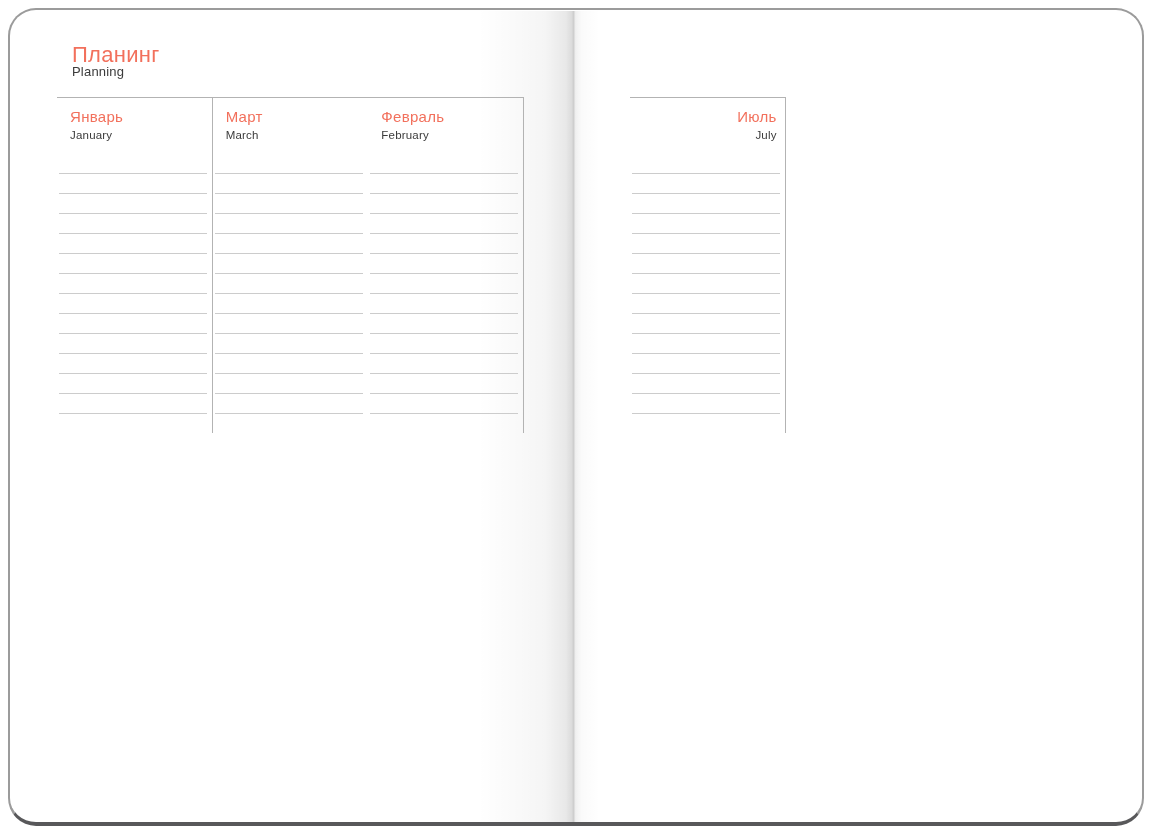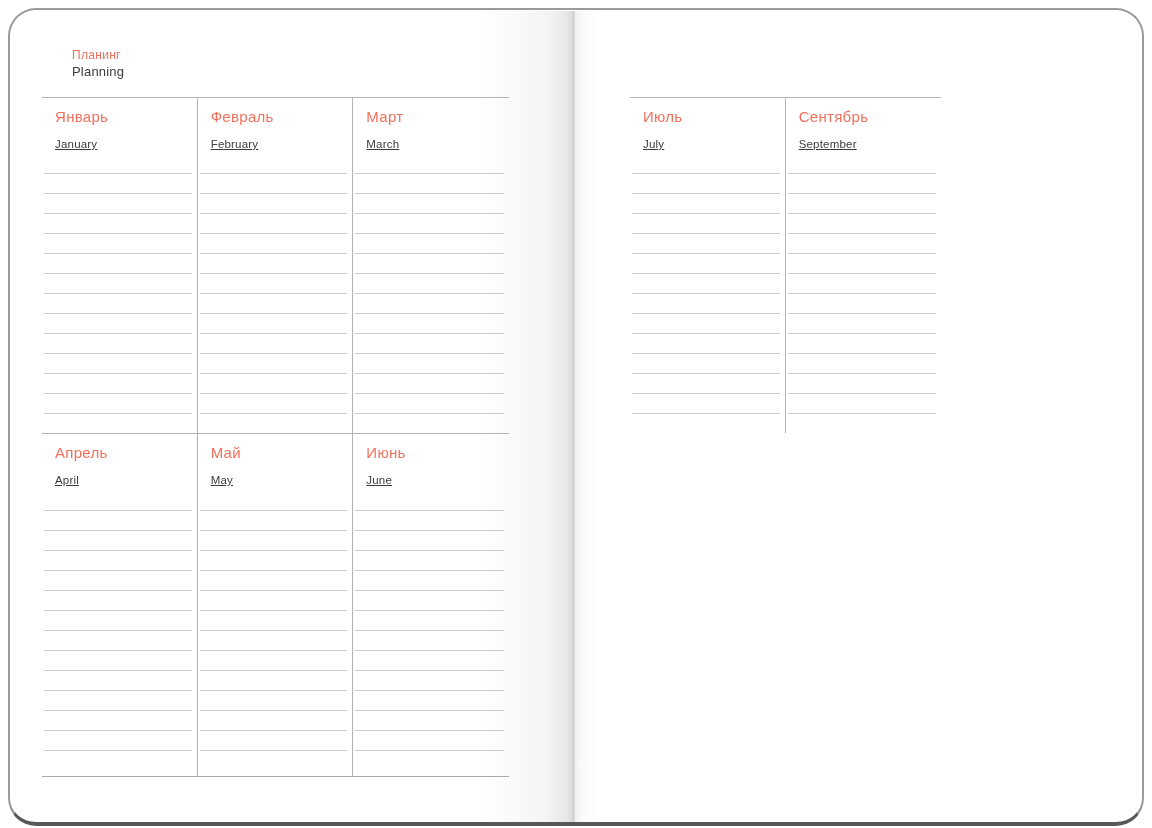--- a/index.html
+++ b/index.html
@@ -35,7 +35,7 @@
   }
   .page-title{position:absolute;left:72px;top:46px;}
   .page-title .ru{
-    font-size:12px;line-height:18px;color:var(--accent);
+    font-size:22px;line-height:18px;color:var(--accent);
     letter-spacing:.3px;
   }
   .page-title .en{

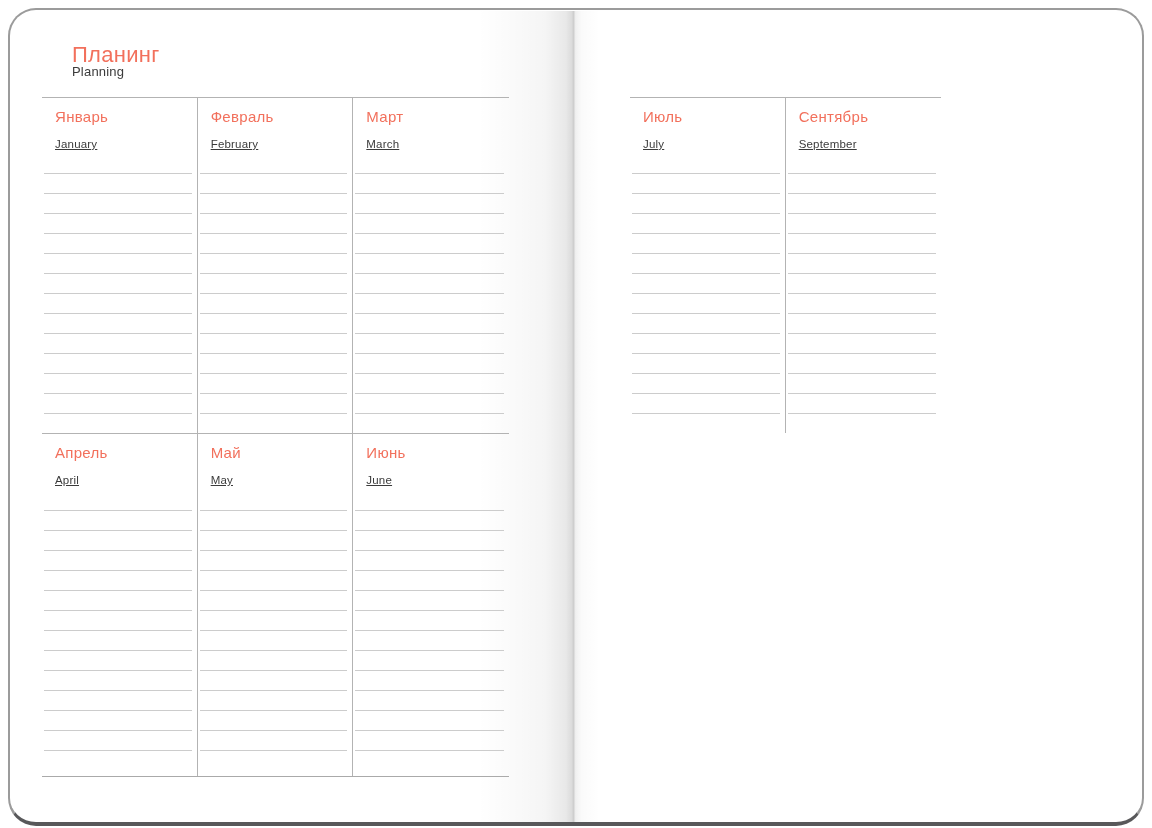--- a/index.html
+++ b/index.html
@@ -43,7 +43,7 @@
     letter-spacing:.2px;
   }
   .month-grid{position:absolute;width:467px;}
-  .grid-left{left:42px;top:97px;}
+  .grid-left{left:57px;top:97px;}
   .grid-right{left:630px;top:97px;}
   .month-row{display:flex;width:467px;}
   .row-1{height:336px;}

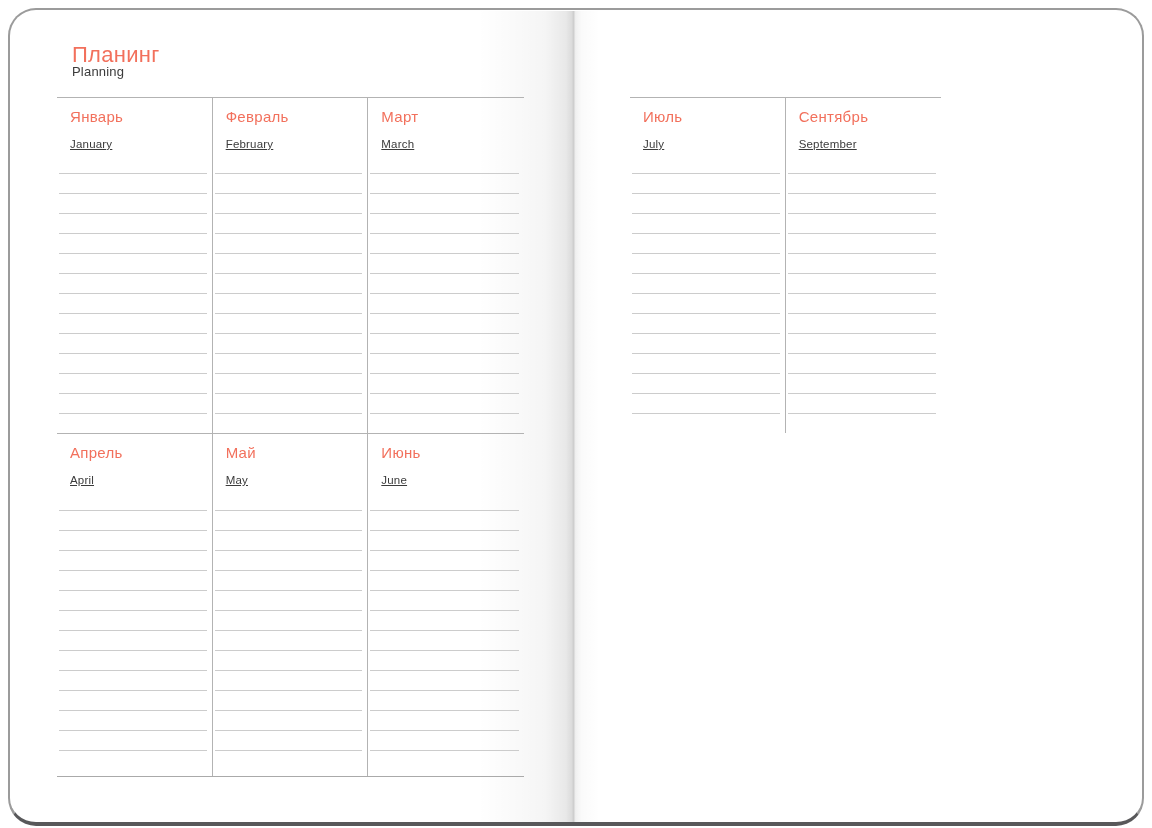--- a/index.html
+++ b/index.html
@@ -96,17 +96,17 @@
           </div>
           <div class="ruled-lines"></div>
         </div>
+        <div class="month-cell">
+          <div class="month-head">
+            <div class="month-ru">Март</div>
+            <div class="month-en">March</div>
+          </div>
+          <div class="ruled-lines"></div>
+        </div>
         <div class="month-cell has-divider">
           <div class="month-head">
             <div class="month-ru">Февраль</div>
             <div class="month-en">February</div>
-          </div>
-          <div class="ruled-lines"></div>
-        </div>
-        <div class="month-cell">
-          <div class="month-head">
-            <div class="month-ru">Март</div>
-            <div class="month-en">March</div>
           </div>
           <div class="ruled-lines"></div>
         </div>

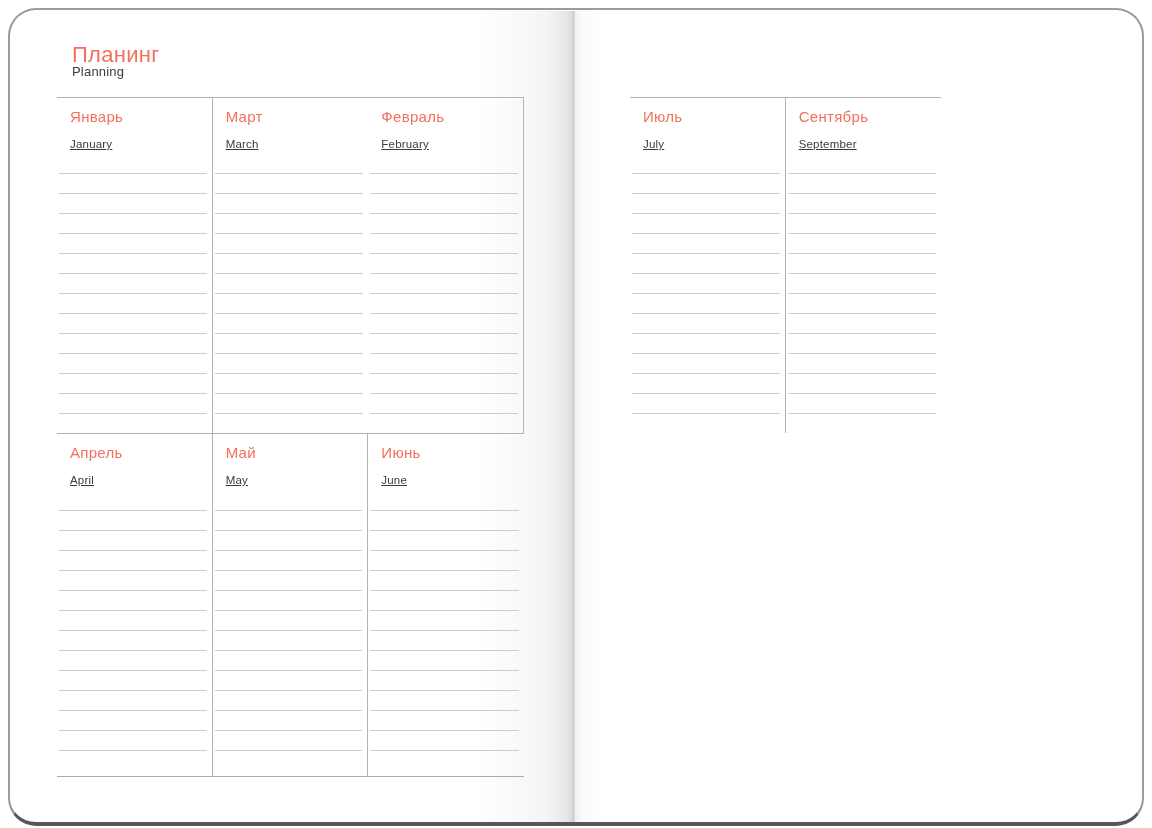--- a/index.html
+++ b/index.html
@@ -44,7 +44,7 @@
   }
   .month-grid{position:absolute;width:467px;}
   .grid-left{left:57px;top:97px;}
-  .grid-right{left:630px;top:97px;}
+  .grid-right{left:630px;top:97px;text-align:right;}
   .month-row{display:flex;width:467px;}
   .row-1{height:336px;}
   .row-2{height:343px;}

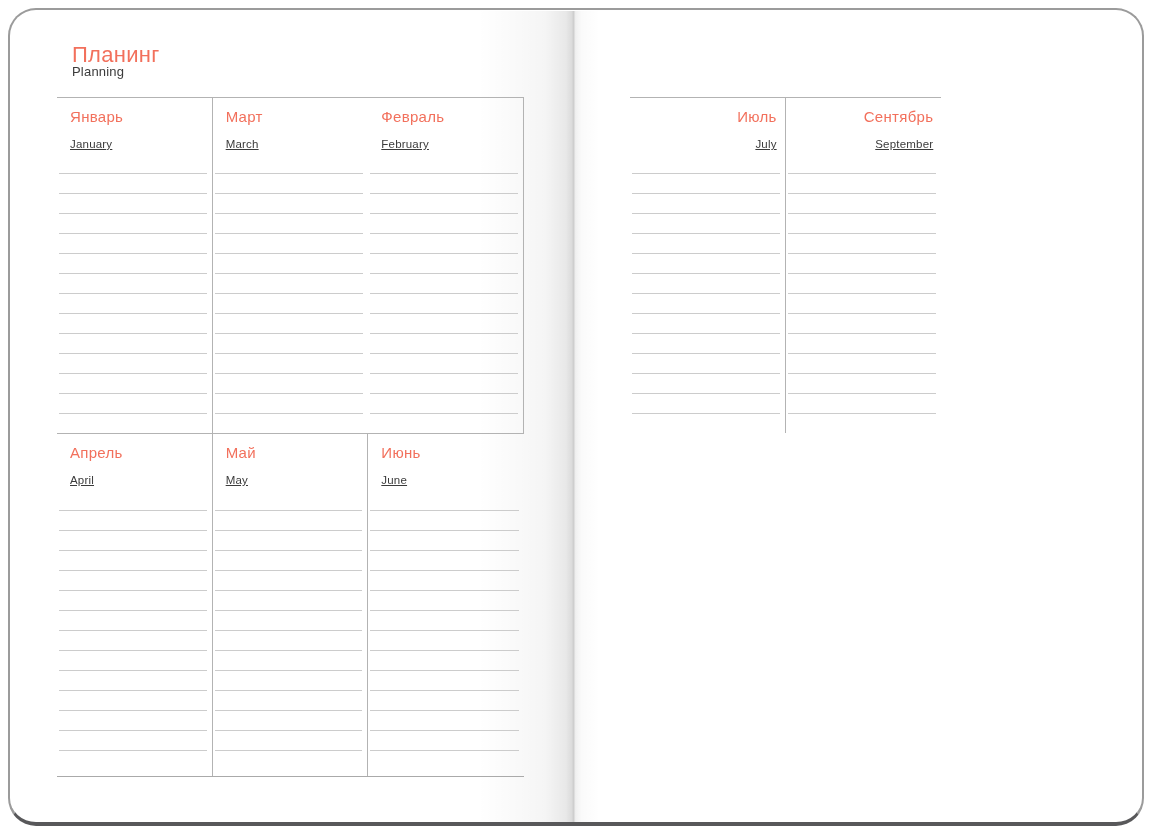--- a/index.html
+++ b/index.html
@@ -147,13 +147,6 @@
           </div>
           <div class="ruled-lines"></div>
         </div>
-        <div class="month-cell">
-          <div class="month-head">
-            <div class="month-ru">Сентябрь</div>
-            <div class="month-en">September</div>
-          </div>
-          <div class="ruled-lines"></div>
-        </div>
       </div>
     </div>
   </div>

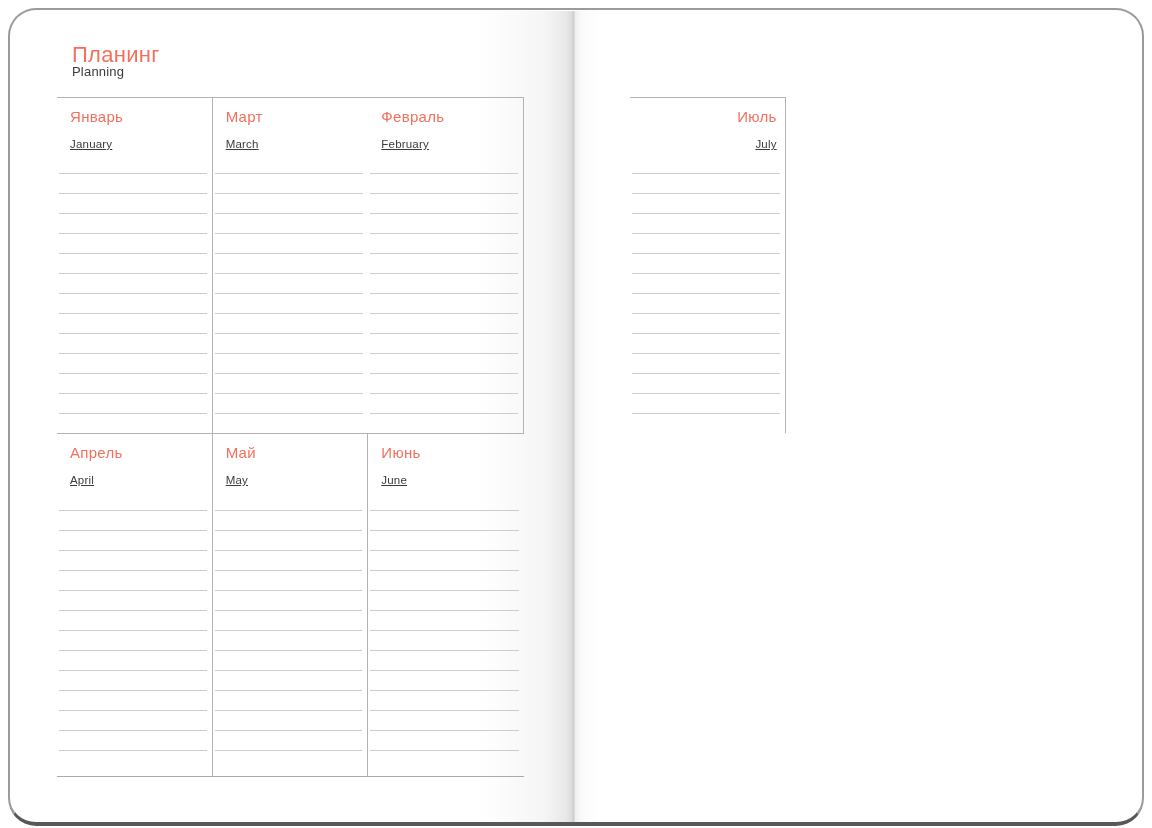--- a/index.html
+++ b/index.html
@@ -62,7 +62,7 @@
   }
   .month-en{
     font-size:11.5px;line-height:14px;color:var(--text);
-    margin-top:11px;letter-spacing:.2px;text-decoration:underline;
+    margin-top:2px;letter-spacing:.2px;
   }
   .ruled-lines{
     position:absolute;left:2px;right:5px;

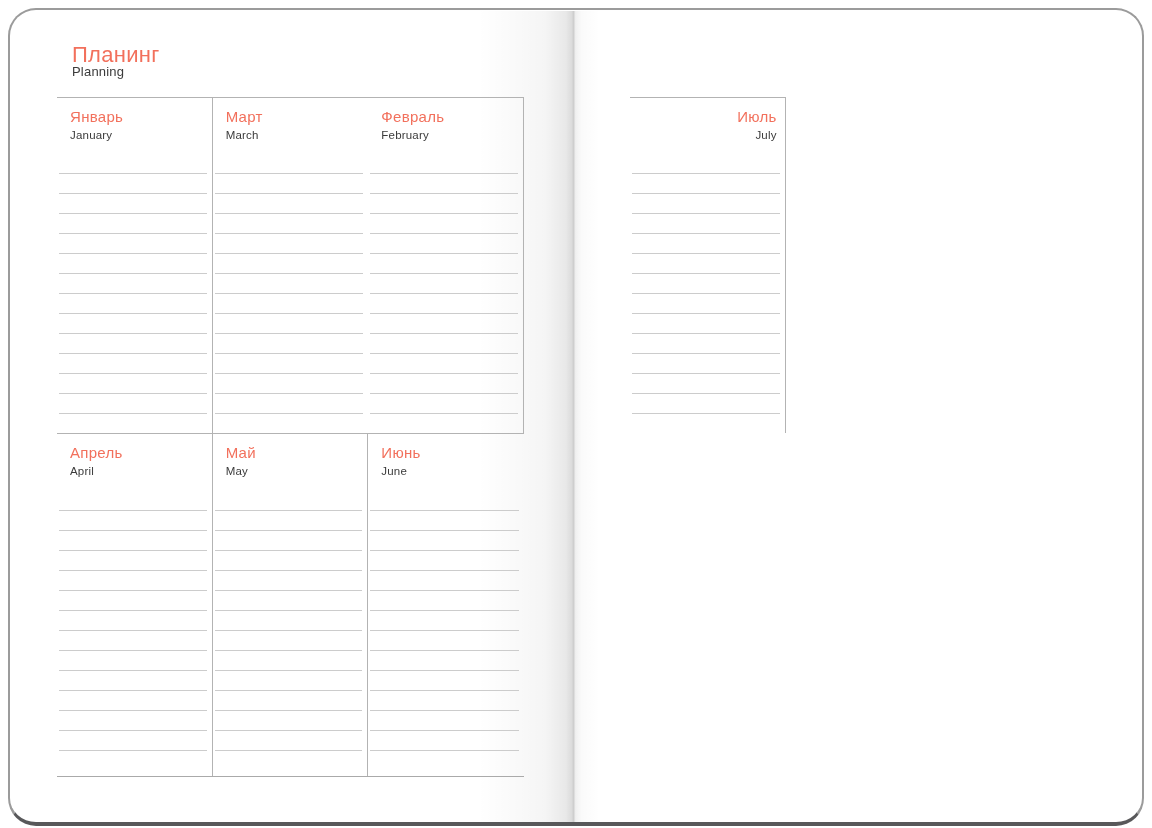--- a/index.html
+++ b/index.html
@@ -111,29 +111,6 @@
           <div class="ruled-lines"></div>
         </div>
       </div>
-      <div class="month-row row-2">
-        <div class="month-cell has-divider">
-          <div class="month-head">
-            <div class="month-ru">Апрель</div>
-            <div class="month-en">April</div>
-          </div>
-          <div class="ruled-lines"></div>
-        </div>
-        <div class="month-cell has-divider">
-          <div class="month-head">
-            <div class="month-ru">Май</div>
-            <div class="month-en">May</div>
-          </div>
-          <div class="ruled-lines"></div>
-        </div>
-        <div class="month-cell">
-          <div class="month-head">
-            <div class="month-ru">Июнь</div>
-            <div class="month-en">June</div>
-          </div>
-          <div class="ruled-lines"></div>
-        </div>
-      </div>
     </div>
   </div>
 

